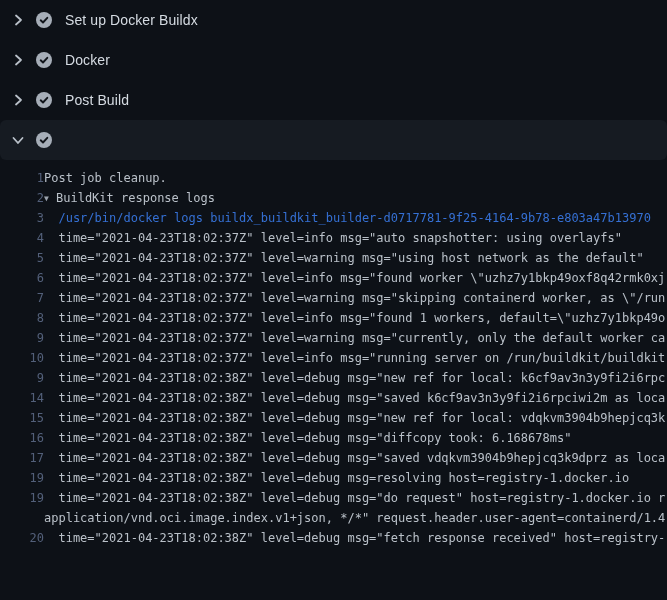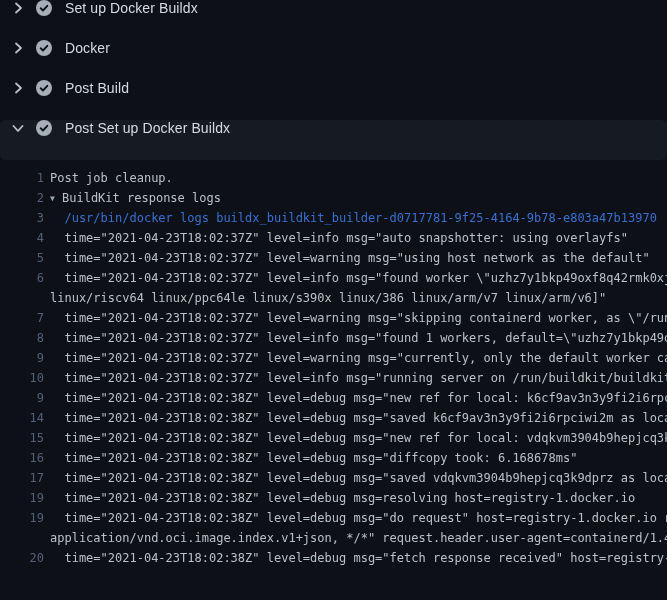--- a/index.html
+++ b/index.html
@@ -11,7 +11,7 @@
   
   .steps { width: 667px; }
   .step {
-    height: 40px; display: flex; align-items: flex-start;
+    height: 40px; display: flex; align-items: center;
     padding-left: 13px; box-sizing: border-box;
     border-radius: 6px; cursor: pointer;
   }

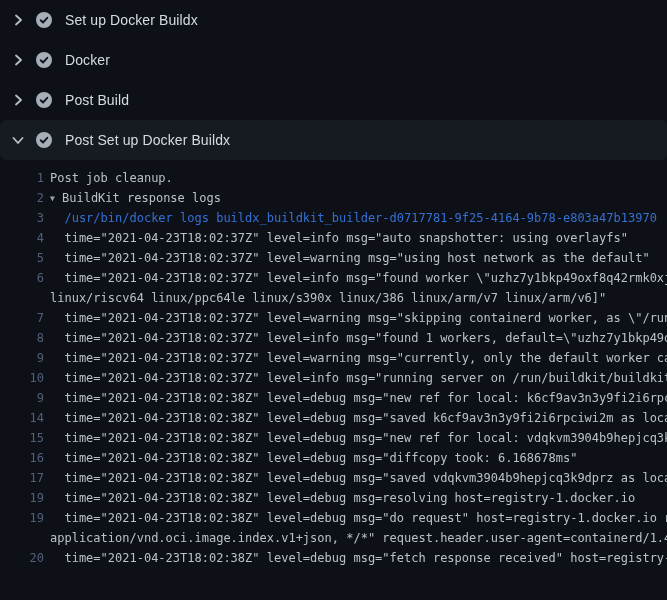--- a/index.html
+++ b/index.html
@@ -108,7 +108,6 @@
         <path d="M4.7 8.3 L7 10.5 L11.3 5.8" fill="none" stroke="var(--check-mark, #11151b)" stroke-width="1.9" stroke-linecap="round" stroke-linejoin="round"></path>
       </svg>
     </span>
-    <span class="slabel">Post Set up Docker Buildx</span>
   </div>
 </div>
 <div class="log">

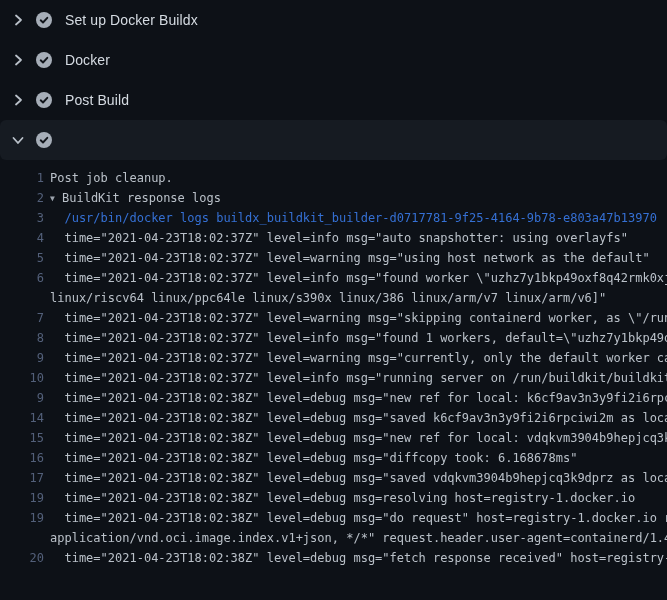--- a/index.html
+++ b/index.html
@@ -40,7 +40,7 @@
     color: var(--line-number, #53607a);
     text-decoration: none; cursor: pointer; user-select: none;
   }
-  .ltext { margin-left: 6px; color: var(--log-text, #bac1c9); }
+  .ltext { color: var(--log-text, #bac1c9); }
   .t-command .txt { color: var(--command-text, #3570d4); }
   .tri {
     display: inline-block; width: 12px; font-size: 8px;

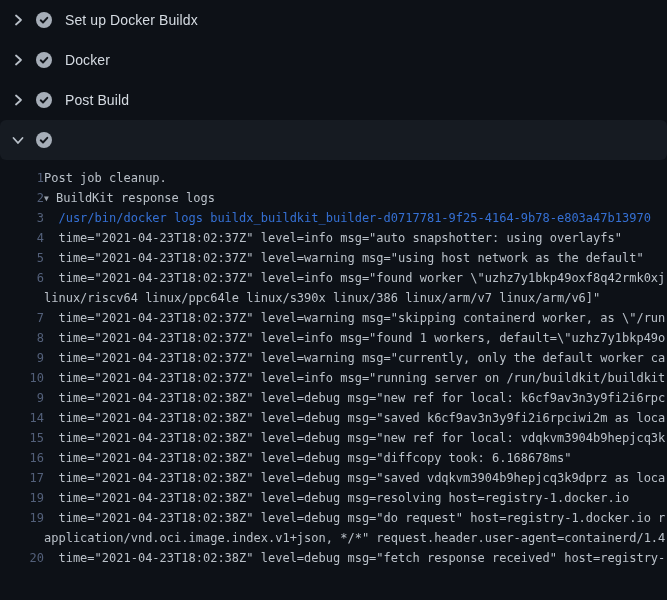--- a/index.html
+++ b/index.html
@@ -142,10 +142,6 @@
     <span class="ltext"><span class="txt">  time="2021-04-23T18:02:37Z" level=info msg="found worker \"uzhz7y1bkp49oxf8q42rmk0xj</span></span>
   </div>
 
-  <div class="lrow t-wrap">
-    <a class="ln"></a>
-    <span class="ltext"><span class="txt">linux/riscv64 linux/ppc64le linux/s390x linux/386 linux/arm/v7 linux/arm/v6]"</span></span>
-  </div>
 
   <div class="lrow t-plain">
     <a class="ln">7</a>

